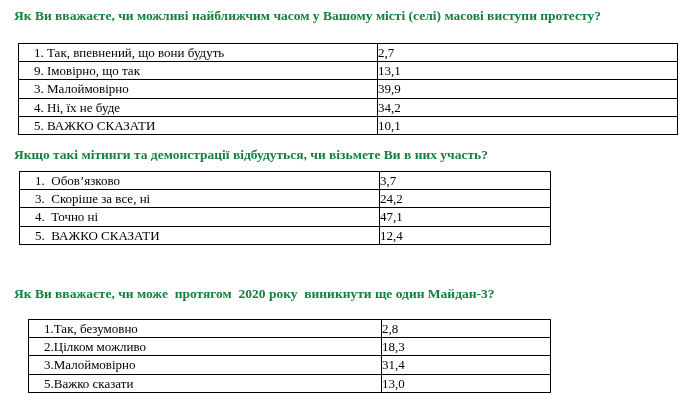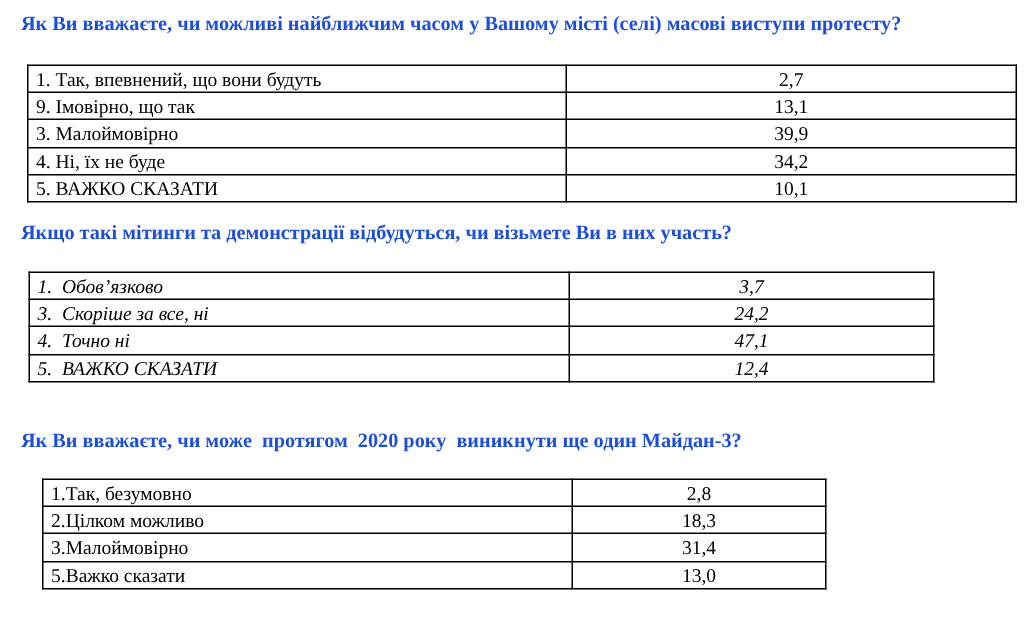--- a/index.html
+++ b/index.html
@@ -23,7 +23,7 @@
     font-weight: bold;
     line-height: 16px;
     white-space: pre-wrap;
-    color: #1d4ed8;
+    color: #15803d;
   }
   .q-table {
     position: absolute;

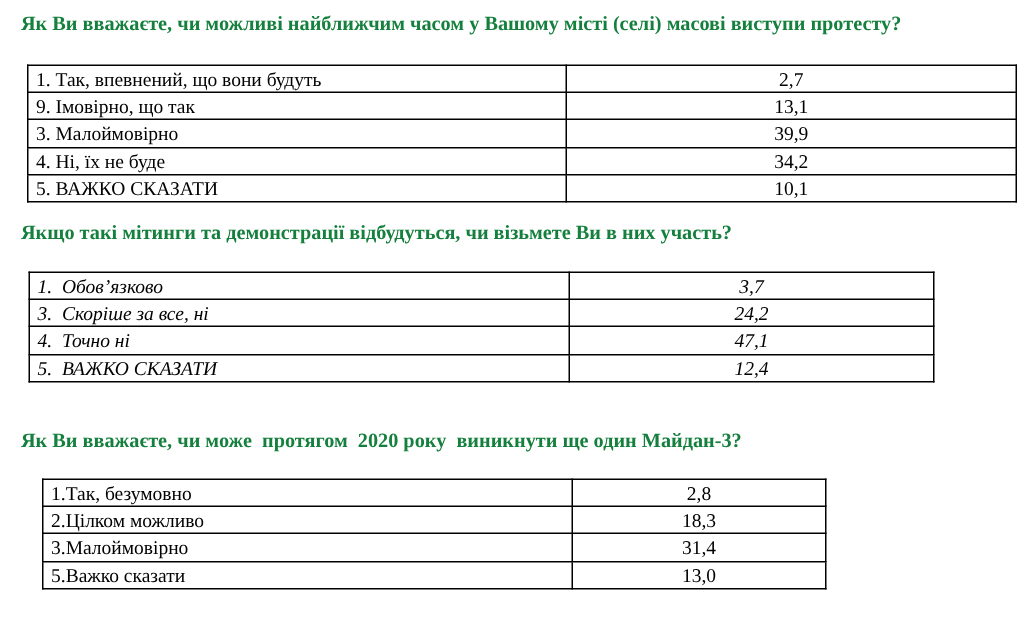--- a/index.html
+++ b/index.html
@@ -42,7 +42,7 @@
     overflow: hidden;
   }
   .q-table td.label-cell {
-    padding-left: 5px;
+    padding-left: 15px;
     text-align: left;
     margin-top: 23px;
   }

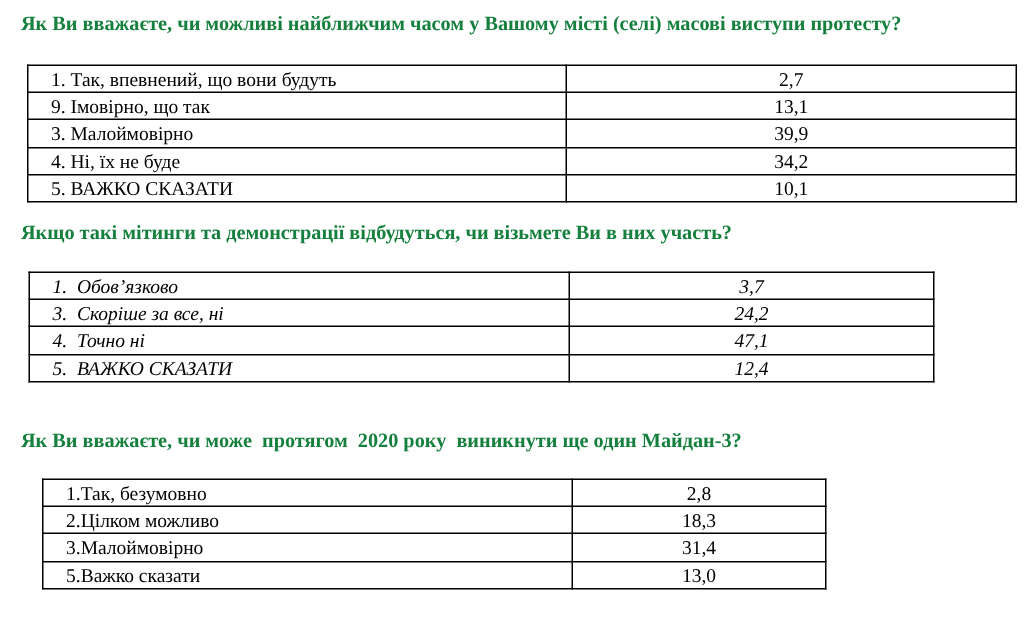--- a/index.html
+++ b/index.html
@@ -47,7 +47,7 @@
     margin-top: 23px;
   }
   .q-table td.value-cell {
-    text-align: center;
+    text-align: left;
   }
   #title-1 { top: 8px;   width: 668px; }
   #table-1 { left: 18px; top: 43px;  width: 660px; }

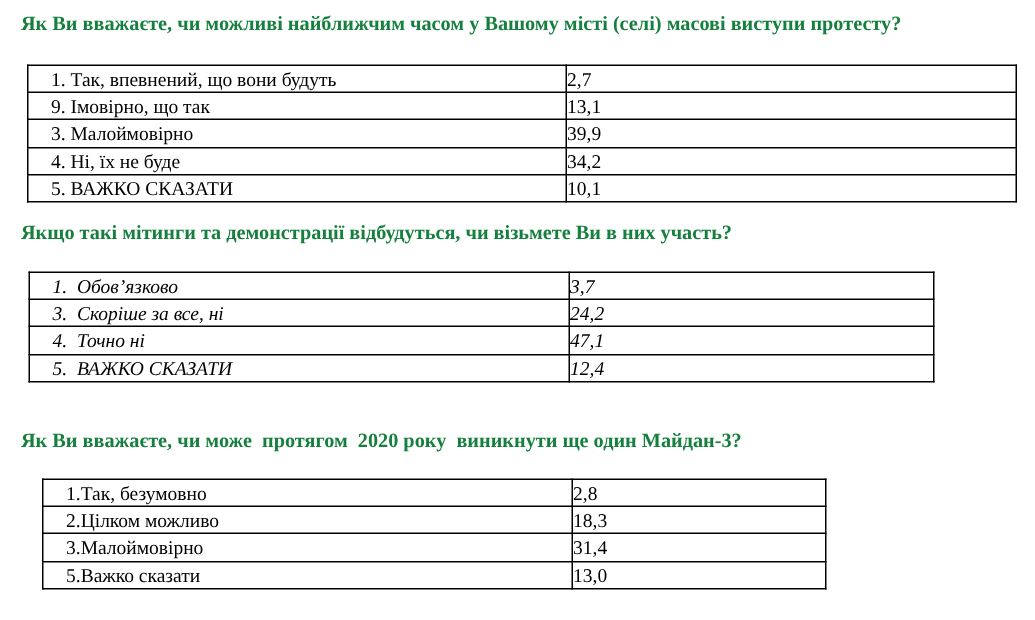--- a/index.html
+++ b/index.html
@@ -53,7 +53,7 @@
   #table-1 { left: 18px; top: 43px;  width: 660px; }
   #table-1 col.c1 { width: 359px; }
   #title-2 { top: 147px; width: 668px; }
-  #table-2 { left: 19px; top: 181px; width: 604px; font-style: italic; }
+  #table-2 { left: 19px; top: 171px; width: 532px; }
   #table-2 col.c1 { width: 360px; }
   #title-3 { top: 286px; width: 668px; }
   #table-3 { left: 28px; top: 319px; width: 523px; }

